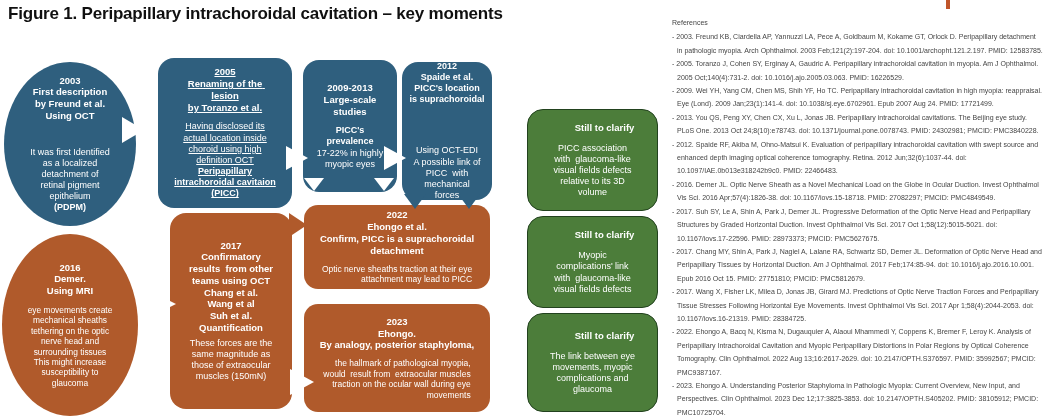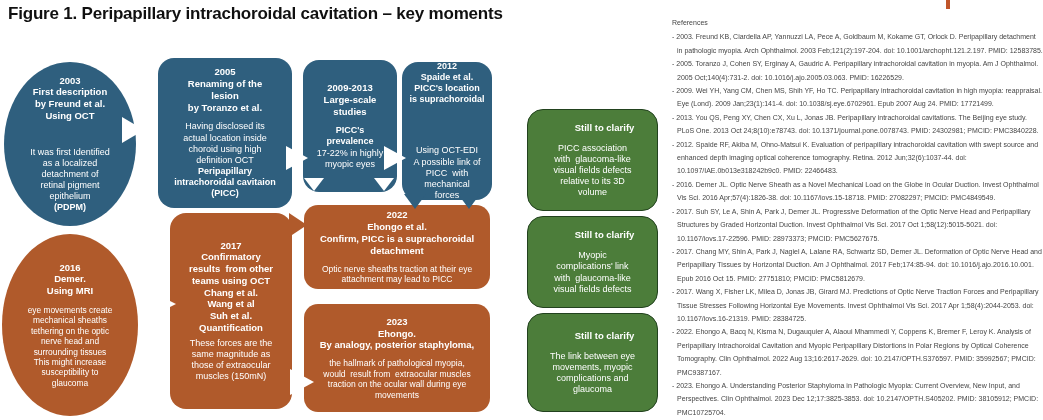--- a/index.html
+++ b/index.html
@@ -83,7 +83,7 @@
 glaucoma</div>
   </div>
 
-  <div class="node blue rrect" style="left:158px;top:58px;width:134px;height:150px;padding:4px 16px;">
+  <div class="node blue rrect" style="left:158px;top:58px;width:134px;height:150px;padding:4px 16px;text-decoration:underline;">
     <div class="hd" style="margin-bottom:8px;">2005
 Renaming of the lesion
 by Toranzo et al.</div>

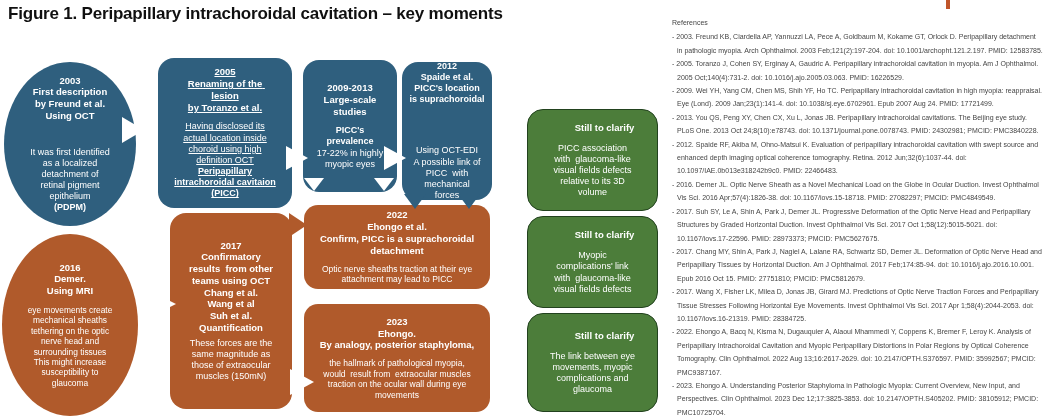--- a/index.html
+++ b/index.html
@@ -28,7 +28,7 @@
   .bold{font-weight:bold;}
   .n2016-bd{font-size:8.4px;}
   .n2012-hd{font-size:9px;}
-  .wide-bd{font-size:8.5px;}
+  .wide-bd{font-size:8.5px;text-align:right;}
   .ghd{font-weight:bold;font-size:9.5px;margin-bottom:10px;white-space:pre-wrap;margin-left:24px;}
 
   

